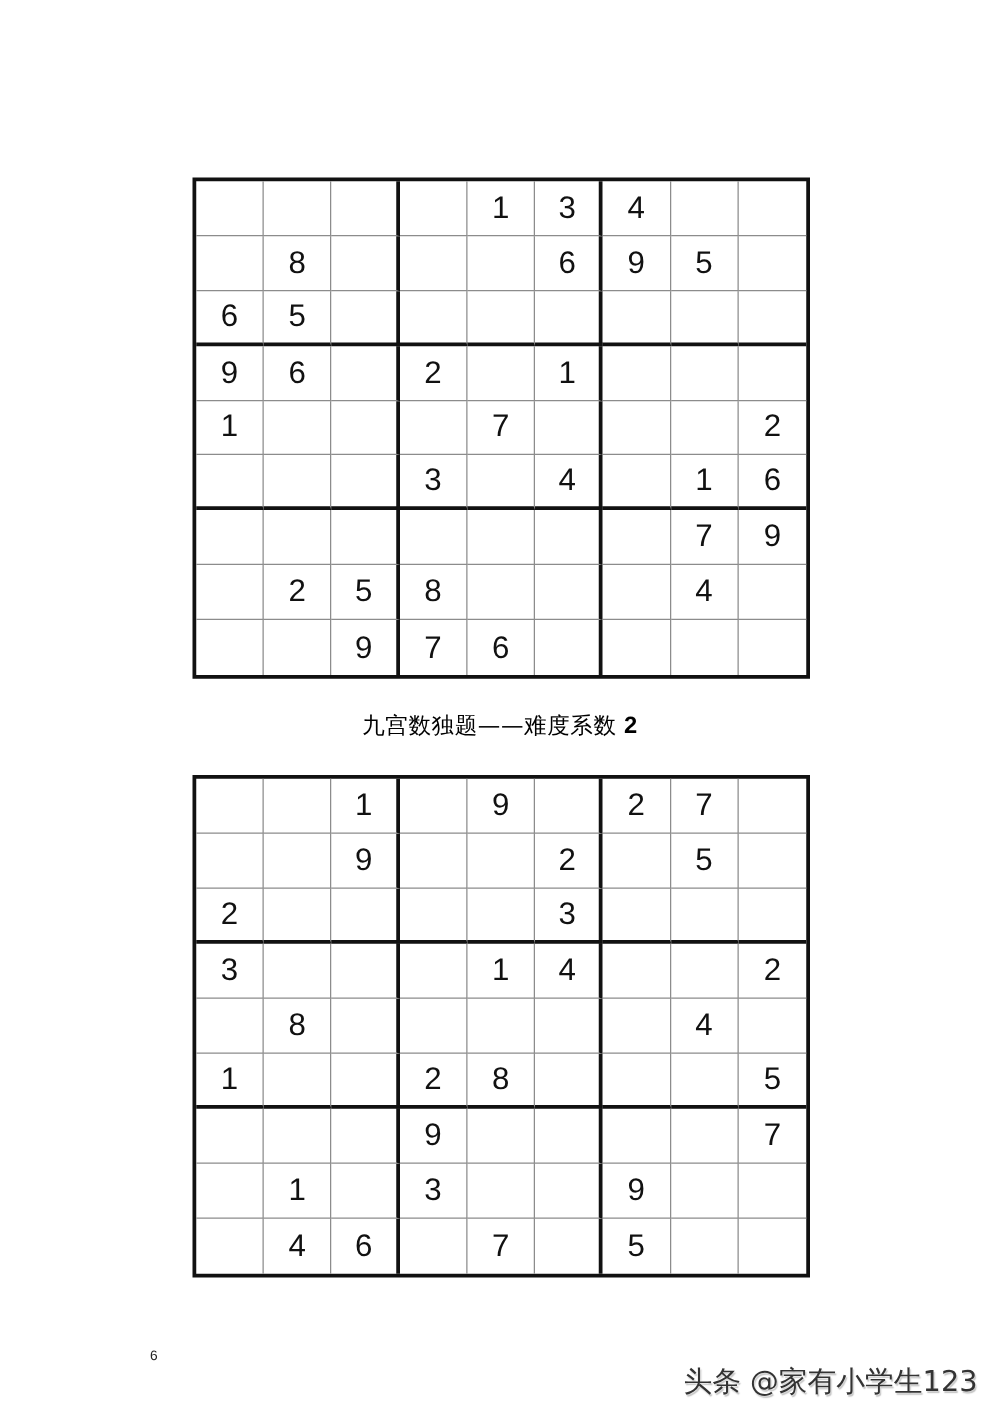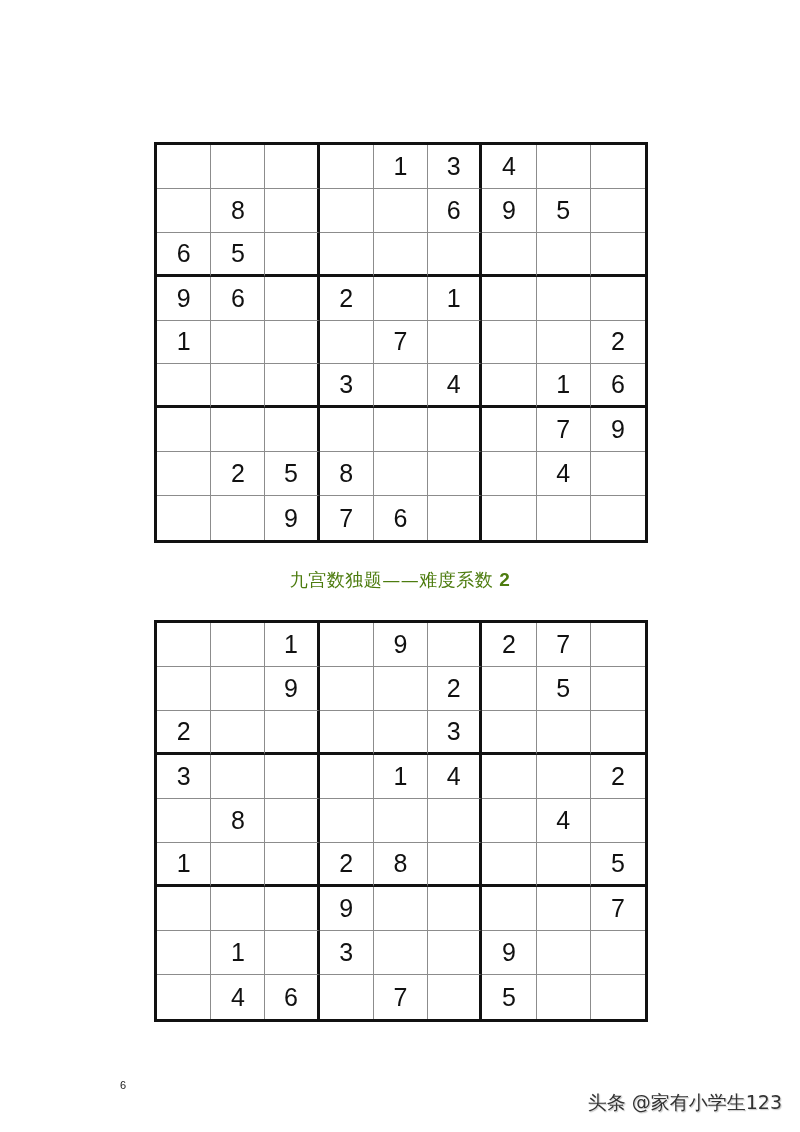--- a/index.html
+++ b/index.html
@@ -53,7 +53,7 @@
       text-align: center;
       font-family: "DejaVu Sans", sans-serif;
       font-size: 18px;
-      color: #4d7c0f;
+      color: #000000;
       letter-spacing: 0.5px;
     }
     .caption .level {

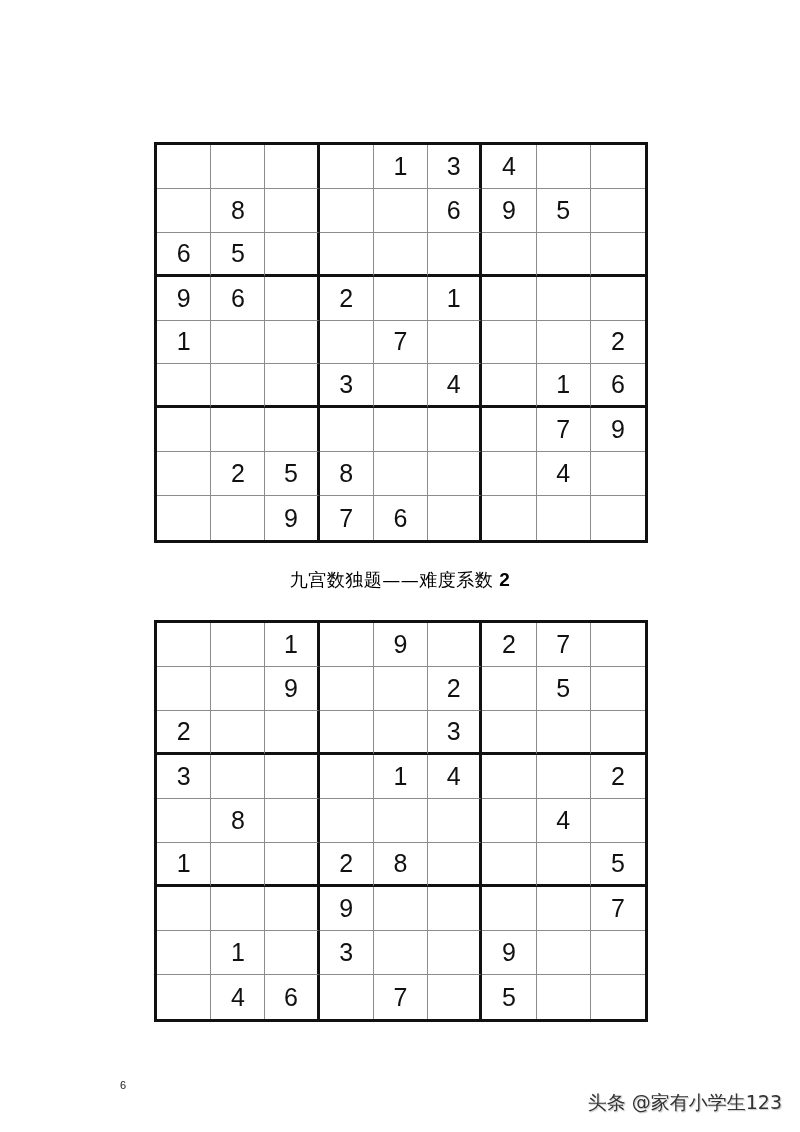--- a/index.html
+++ b/index.html
@@ -75,7 +75,7 @@
       right: 18px;
       top: 1090px;
       font-family: "DejaVu Sans", sans-serif;
-      font-size: 19px;
+      font-size: 23px;
       color: #333333;
       text-shadow: 0 0 2px #ffffff, 1px 1px 1px #bbbbbb;
     }

